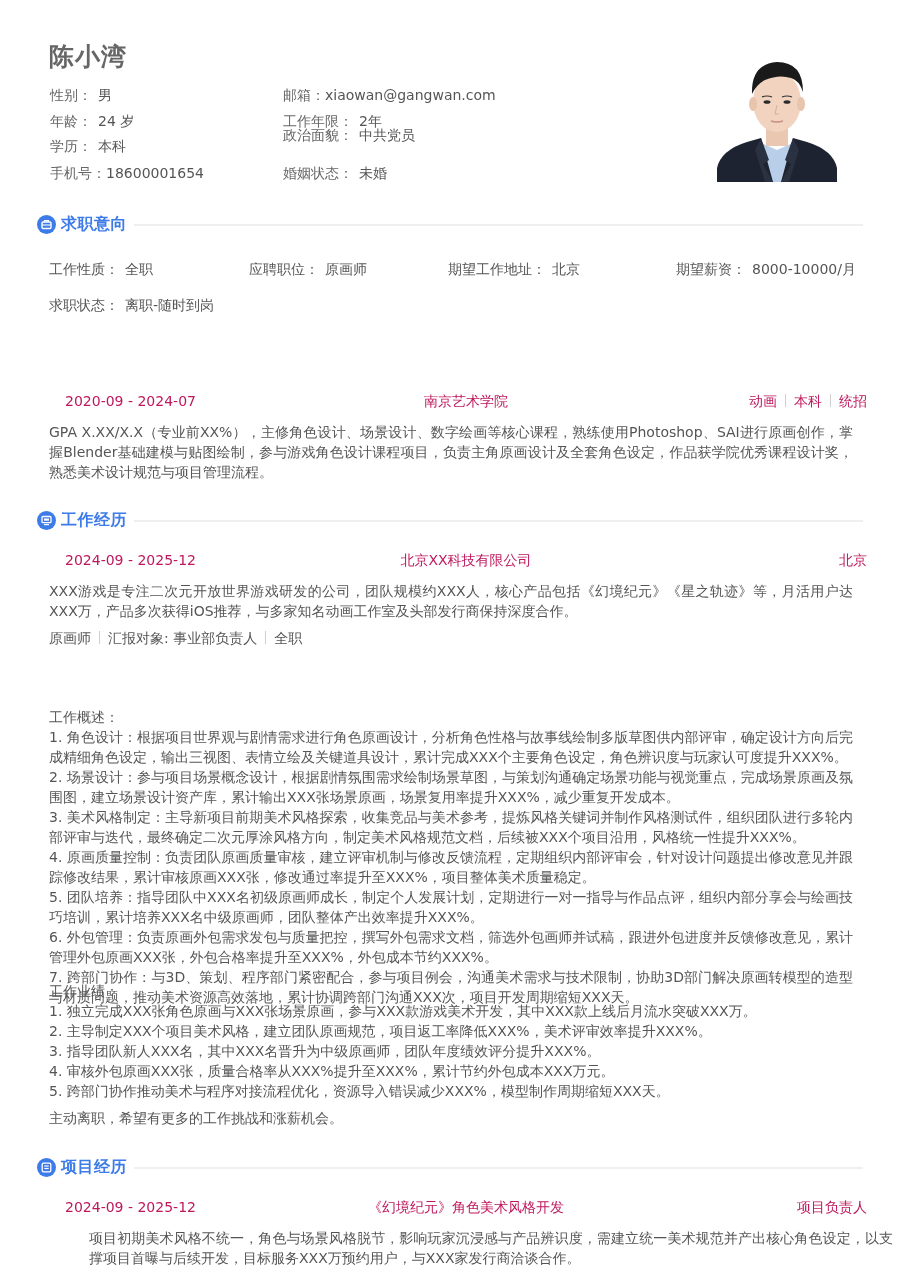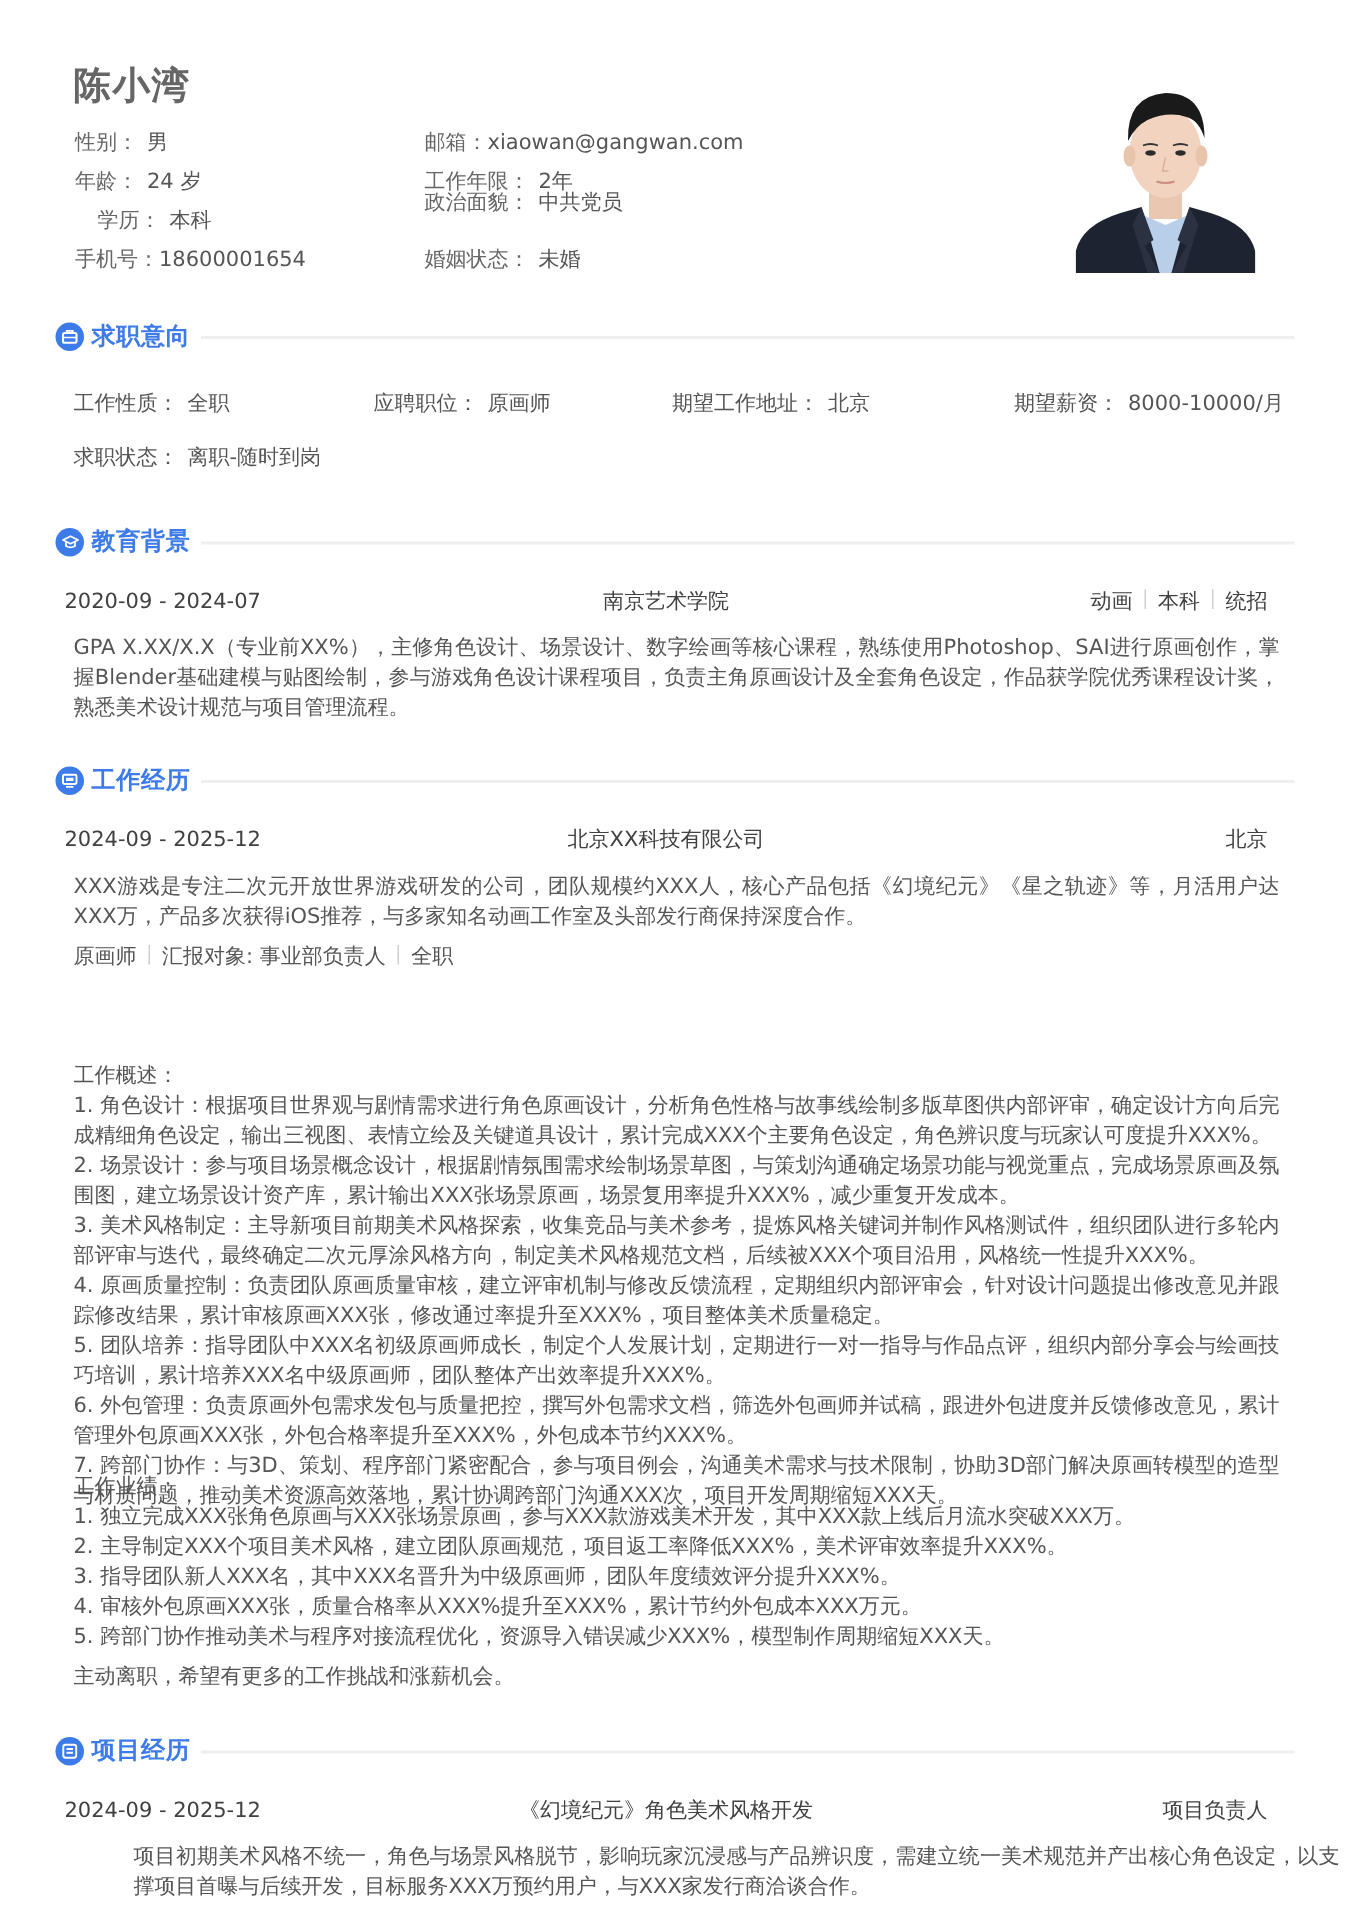--- a/index.html
+++ b/index.html
@@ -66,7 +66,7 @@
     <div class="info-row" style="left:50px; top:110px;">
       <span class="lbl">年龄：</span><span class="val">24 岁</span>
     </div>
-    <div class="info-row" style="left:65px; top:136px;">
+    <div class="info-row" style="left:50px; top:136px;font-family:Liberation Mono, monospace;">
       <span class="lbl">学历：</span><span class="val">本科</span>
     </div>
     <div class="info-row" style="left:50px; top:162px;">

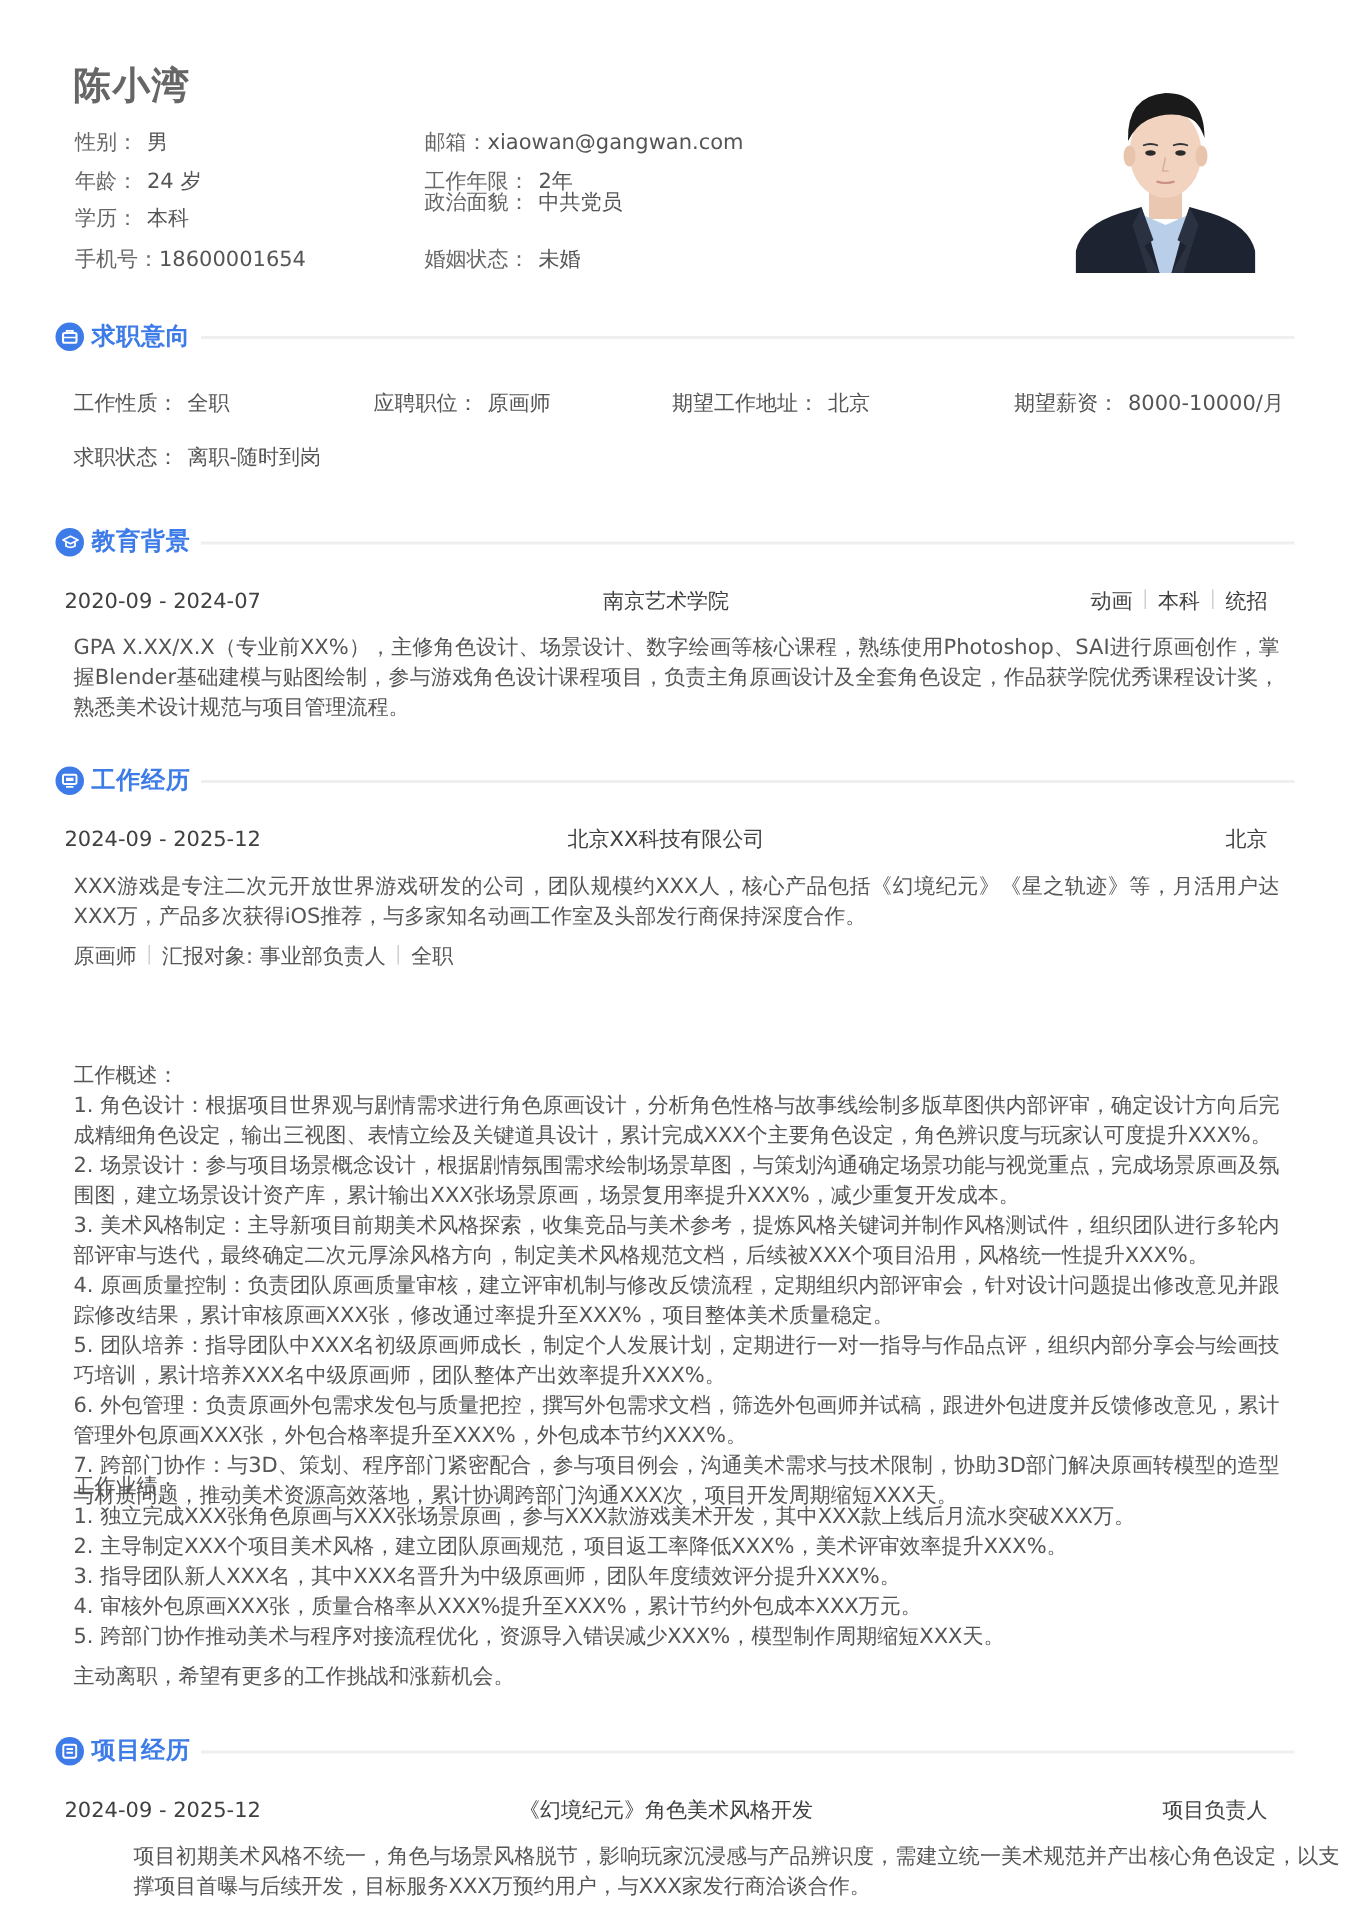--- a/index.html
+++ b/index.html
@@ -145,16 +145,6 @@
     <span>求职状态：</span><span class="val">离职-随时到岗</span>
   </div>
 
-  <div class="sec" style="top:349px;">
-    <div class="ic">
-      <svg width="12" height="11" viewBox="0 0 12 11">
-          <path d="M6 1.5 L11 4 L6 6.5 L1 4 Z" fill="none" stroke="#fff" stroke-width="1.2" stroke-linejoin="round"></path>
-          <path d="M3 5.2 V8 Q6 9.8 9 8 V5.2" fill="none" stroke="#fff" stroke-width="1.2"></path>
-        </svg>
-    </div>
-    <div class="title">教育背景</div>
-    <div class="line"></div>
-  </div>
 
   <div class="row3" style="top:390px;">
     <span class="l">2020-09 - 2024-07</span>

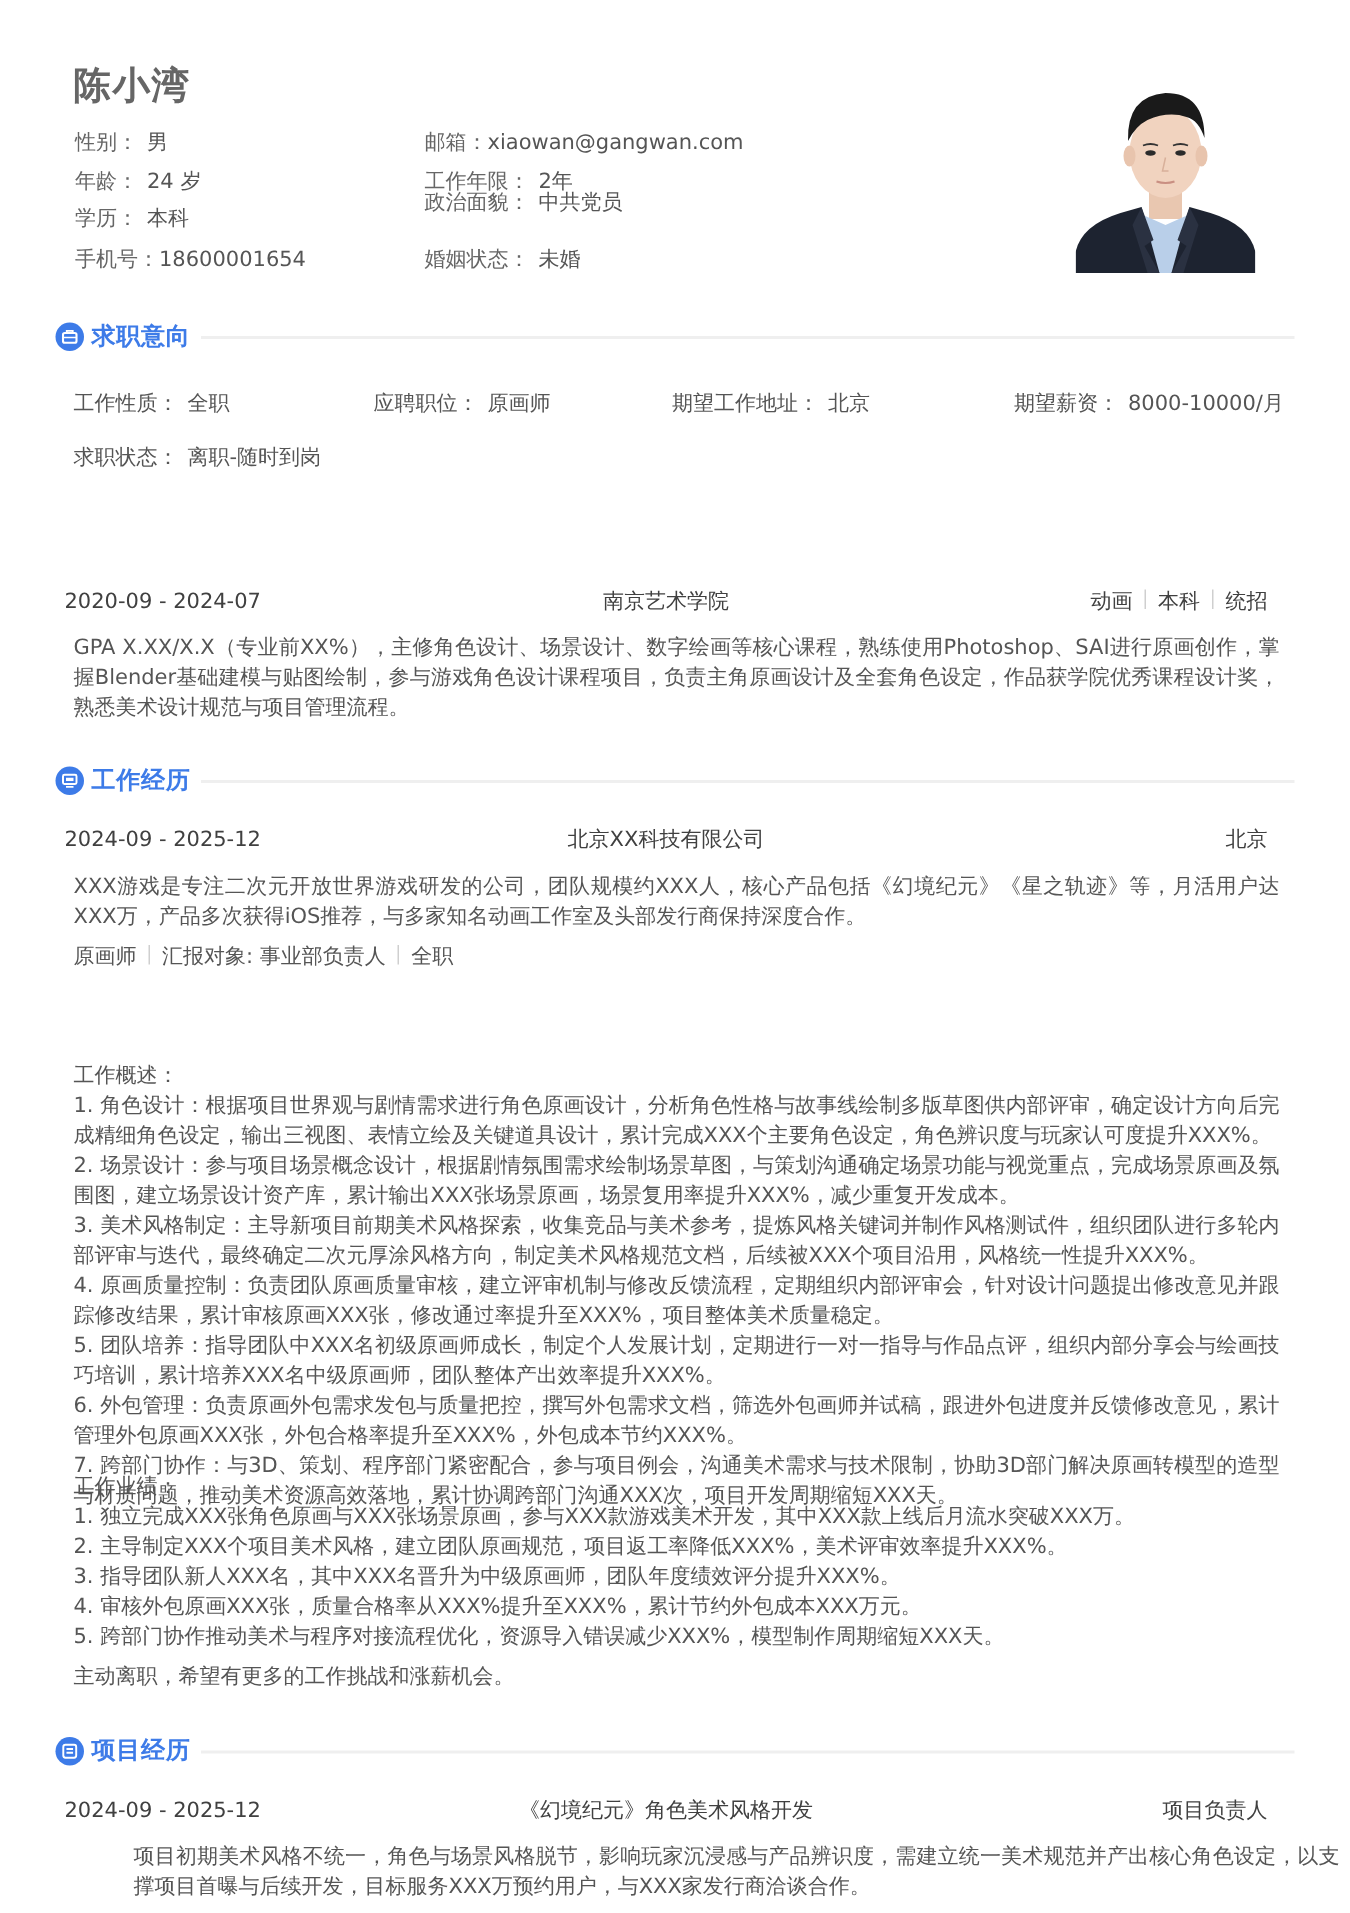--- a/index.html
+++ b/index.html
@@ -37,7 +37,7 @@
   }
   .sec .line { position: absolute; left: 97px; right: 0; top: 12px; height: 2px; background: #efefef; }
 
-  .row3 { position: absolute; left: 43px; width: 802px; height: 22px; line-height: 22px; font-size: 14px; color: #404040; }
+  .row3 { position: absolute; left: 65px; width: 802px; height: 22px; line-height: 22px; font-size: 14px; color: #be185d; }
   .row3 .l { position: absolute; left: 0; }
   .row3 .c { position: absolute; left: 0; right: 0; text-align: center; }
   .row3 .r { position: absolute; right: 0; }

